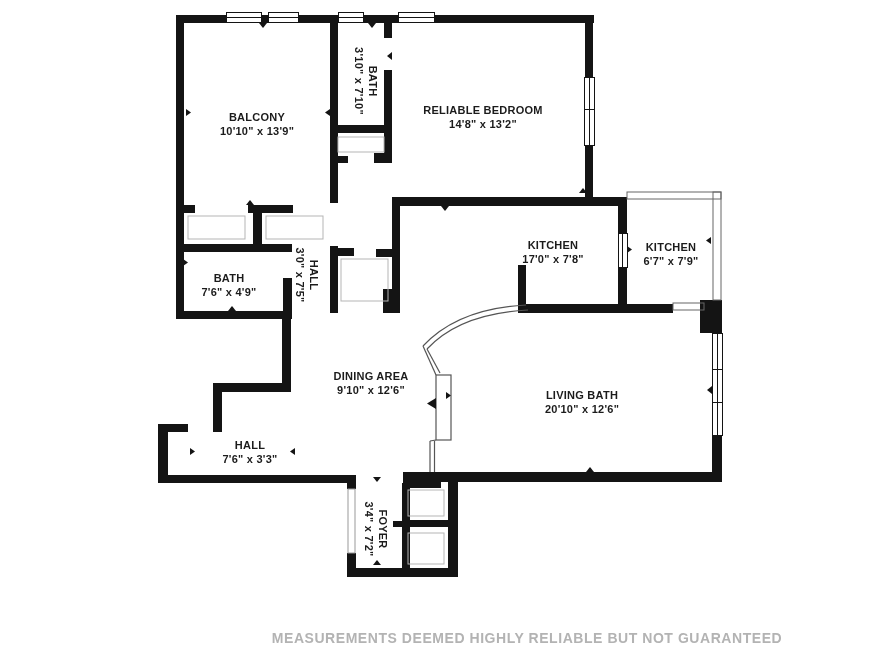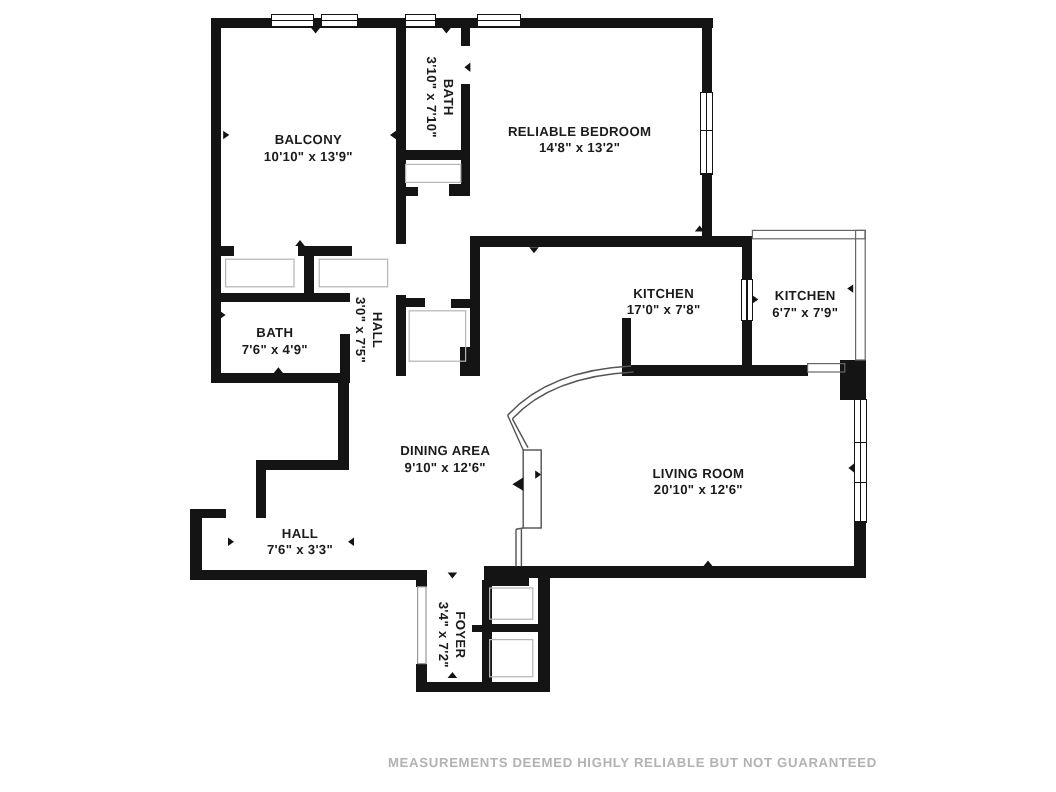--- a/index.html
+++ b/index.html
@@ -192,7 +192,7 @@
   </div>
 
   <div class="room-label" style="left:582px;top:402px">
-    <div>LIVING ROOM</div>
+    <div>LIVING BATH</div>
     <div>20'10" x 12'6"</div>
   </div>
 

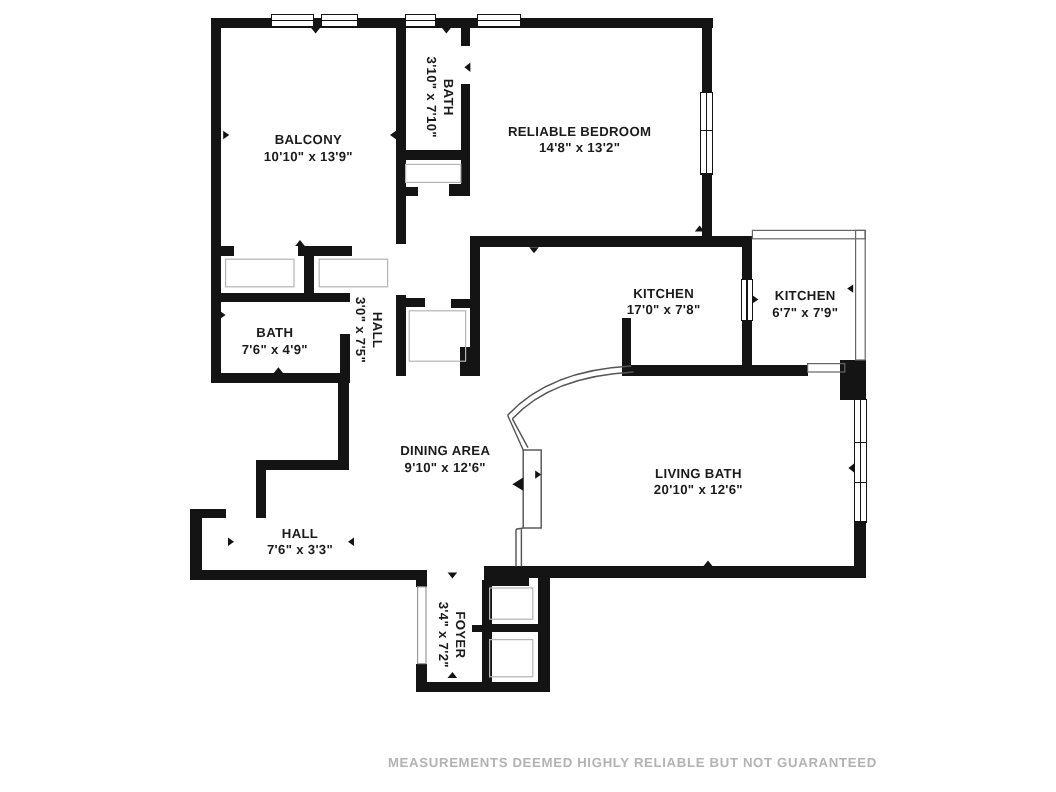--- a/index.html
+++ b/index.html
@@ -11,7 +11,7 @@
               transform:translate(-50%,-50%);}
   .room-label.rot{transform:translate(-50%,-50%) rotate(90deg);}
   .disclaimer{position:absolute;left:527px;top:630px;transform:translateX(-50%);
-              font-weight:600;font-size:11px;letter-spacing:.55px;color:#b3b3b3;white-space:nowrap;}
+              font-weight:600;font-size:14px;letter-spacing:.55px;color:#b3b3b3;white-space:nowrap;}
 </style>
 </head>
 <body>

